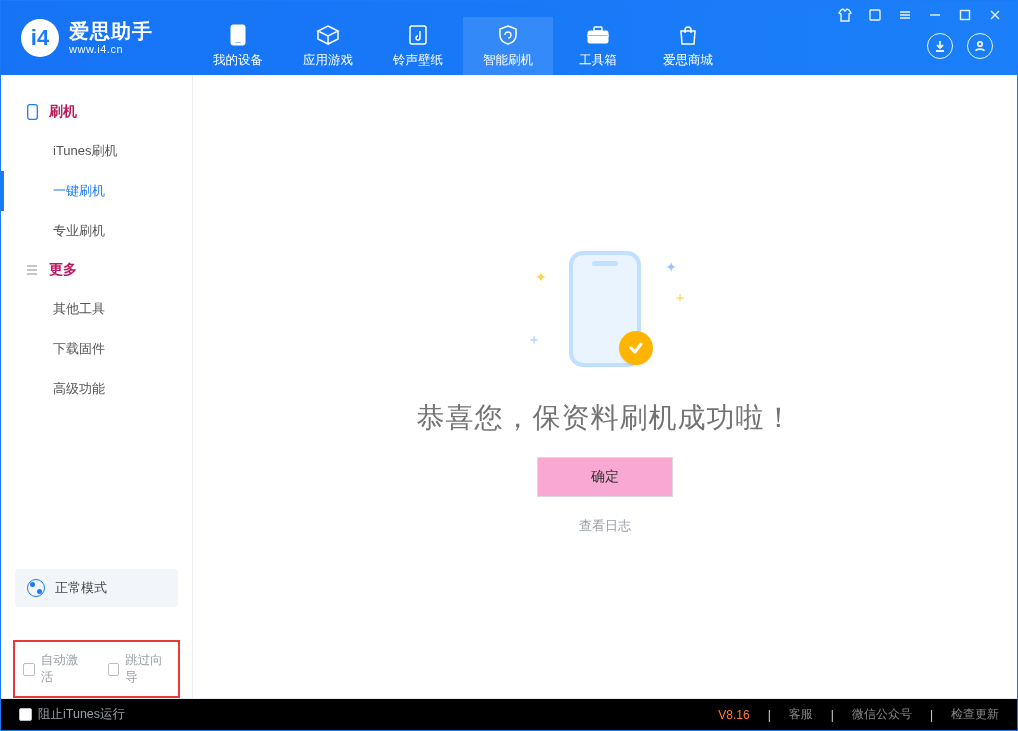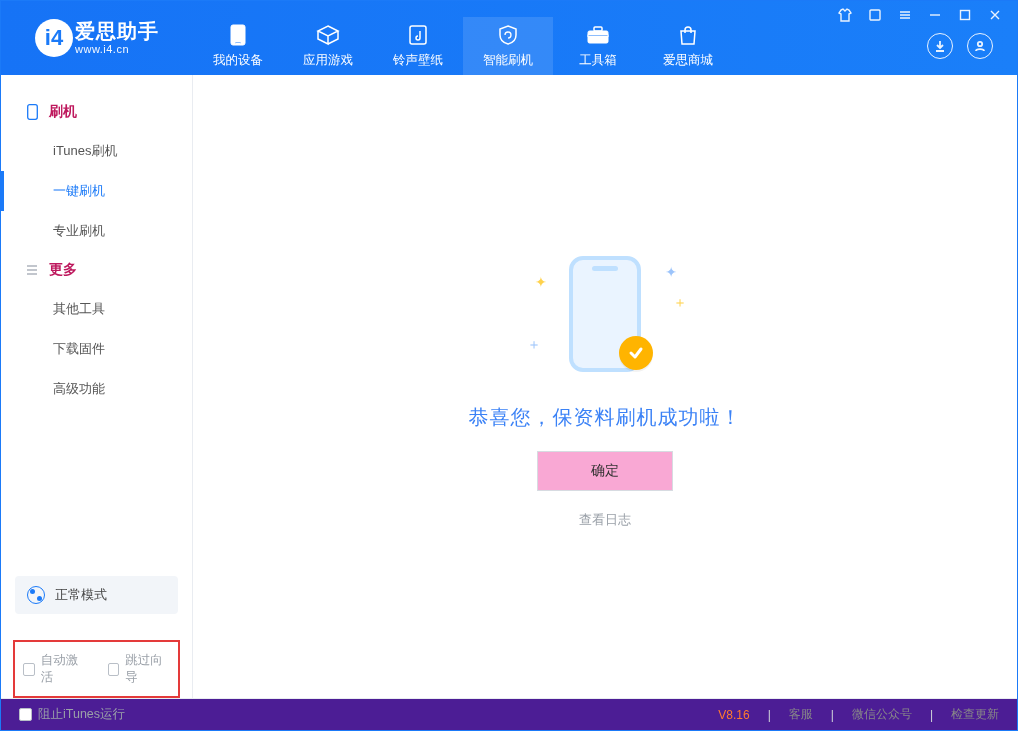--- a/index.html
+++ b/index.html
@@ -6,7 +6,7 @@
 body { background: #f5f5f5; display: flex; align-items: center; justify-content: center; min-height: 100vh; }
 .app-window { width: 1018px; height: 731px; background: #fff; border: 1px solid #1b7af8; display: flex; flex-direction: column; position: relative; }
 .titlebar { height: 74px; background: linear-gradient(to right, #1673f6, #1a7ff9); color: #fff; display: flex; align-items: stretch; position: relative; }
-.logo-area { width: 192px; display: flex; align-items: center; padding-left: 34px; gap: 2px; }
+.logo-area { width: 192px; display: flex; align-items: center; padding-left: 20px; gap: 10px; }
 .logo-badge { width: 38px; height: 38px; border-radius: 50%; background: #fff; display: flex; align-items: center; justify-content: center; color: #1b7af8; font-weight: 900; font-size: 22px; }
 .logo-text { display: flex; flex-direction: column; line-height: 1.15; }
 .logo-cn { font-size: 20px; font-weight: 600; letter-spacing: 1px; }

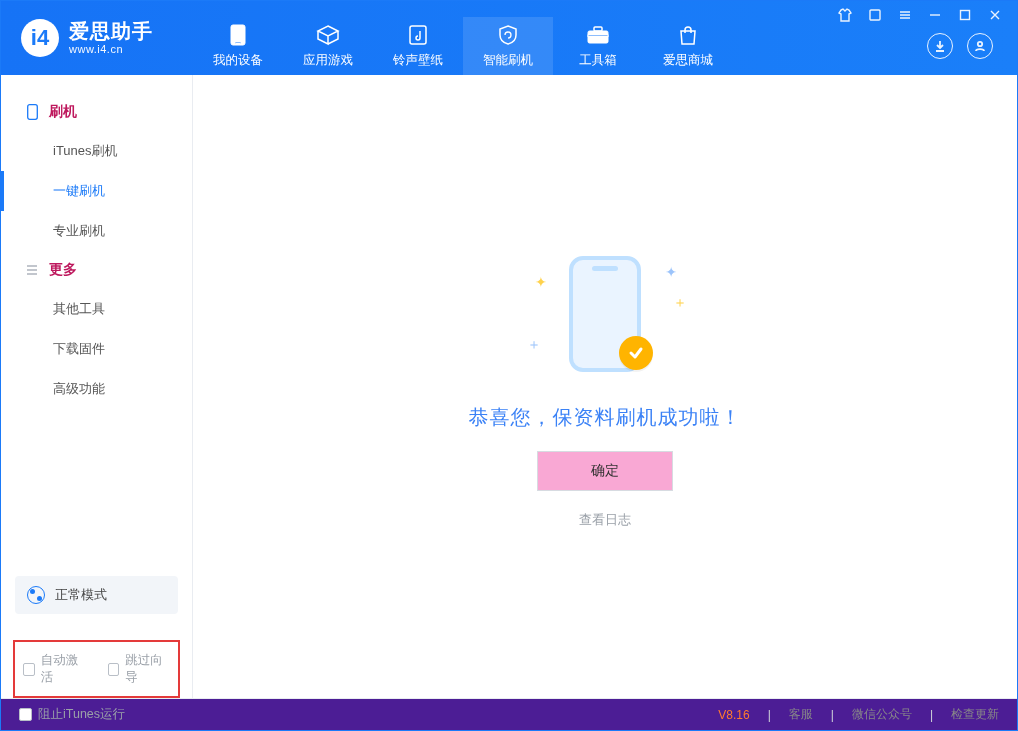--- a/index.html
+++ b/index.html
@@ -62,7 +62,7 @@
 .spark.s2 { right: 28px; top: 20px; color: #9cc4fb; }
 .spark.s3 { right: 18px; top: 50px; }
 .spark.s4 { left: 22px; bottom: 30px; color: #9cc4fb; }
-.success-text { font-size: 20px; color: #3b82f6; letter-spacing: 1px; }
+.success-text { font-size: 28px; color: #737373; letter-spacing: 1px; }
 .confirm-btn { width: 136px; height: 40px; border: 1px solid #d7dbe1; background: #f9a8d4; display: flex; align-items: center; justify-content: center; color: #333; font-size: 14px; cursor: pointer; }
 .log-link { color: #9aa0a8; font-size: 13px; cursor: pointer; }
 

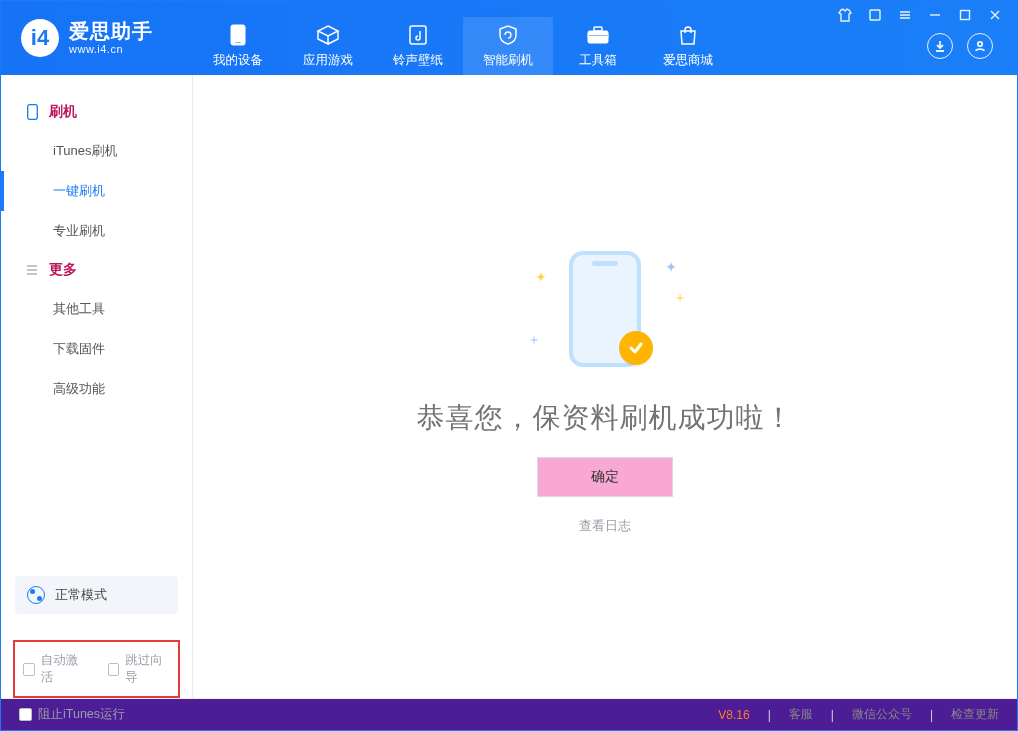--- a/index.html
+++ b/index.html
@@ -47,7 +47,7 @@
 .dc-storage { display: inline-block; margin: 6px 0 2px 24px; padding: 1px 10px; font-size: 11px; color: #1b7af8; border: 1px solid #9cc4fb; border-radius: 10px; background: #eaf2ff; }
 .dc-type { margin-left: 24px; color: #9aa0a8; font-size: 11px; }
 
-.bottom-options { margin: 18px 12px 0 12px; border: 2px solid #e43a3a; padding: 10px 8px; display: flex; gap: 22px; align-items: center; }
+.bottom-options { margin: 25px 12px 0 12px; border: 2px solid #e43a3a; padding: 10px 8px; display: flex; gap: 22px; align-items: center; }
 .chk-item { display: flex; align-items: center; gap: 6px; color: #9aa0a8; font-size: 12.5px; cursor: pointer; }
 .chk-box { width: 13px; height: 13px; border: 1px solid #b9bfc7; border-radius: 2px; background: #fff; }
 

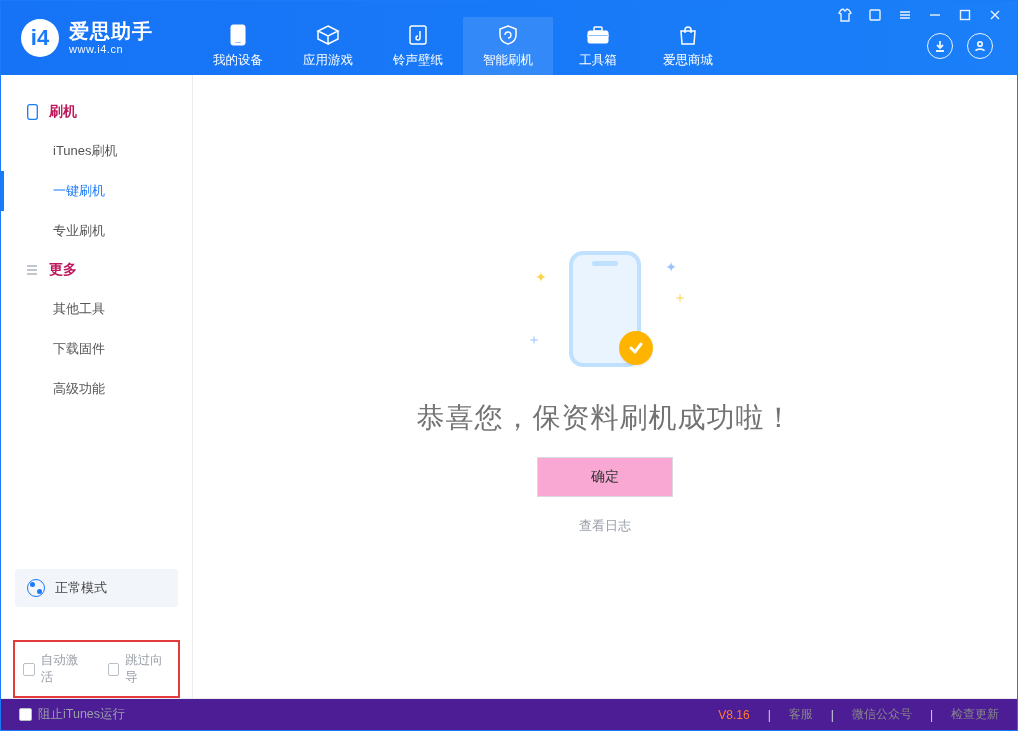--- a/index.html
+++ b/index.html
@@ -66,7 +66,7 @@
 .confirm-btn { width: 136px; height: 40px; border: 1px solid #d7dbe1; background: #f9a8d4; display: flex; align-items: center; justify-content: center; color: #333; font-size: 14px; cursor: pointer; }
 .log-link { color: #9aa0a8; font-size: 13px; cursor: pointer; }
 
-.footer { height: 32px; border-top: 1px solid #e9ecf1; background: #4c1d95; display: flex; align-items: center; padding: 0 18px; font-size: 12px; color: #9aa0a8; gap: 18px; }
+.footer { height: 32px; border-top: 1px solid #e9ecf1; background: #000000; display: flex; align-items: center; padding: 0 18px; font-size: 12px; color: #9aa0a8; gap: 18px; }
 .footer .chk-item { color: #9aa0a8; }
 .footer-spacer { flex: 1; }
 .footer-link { cursor: pointer; color: #888; }

